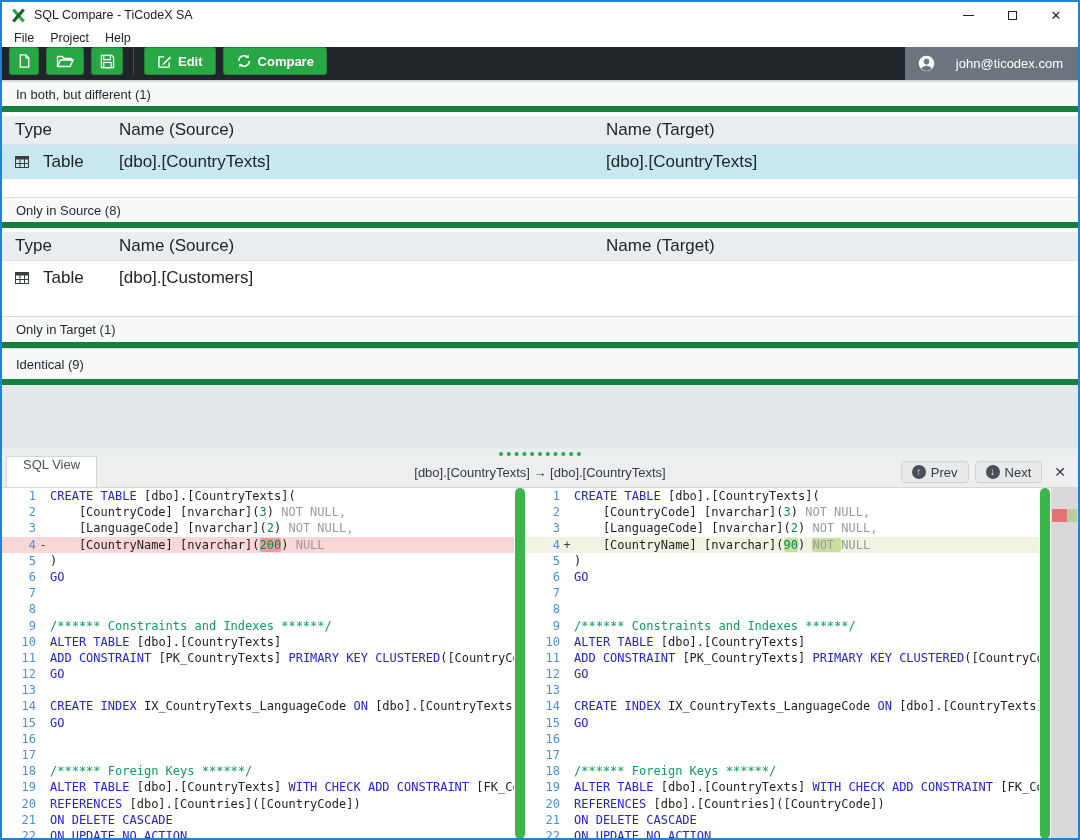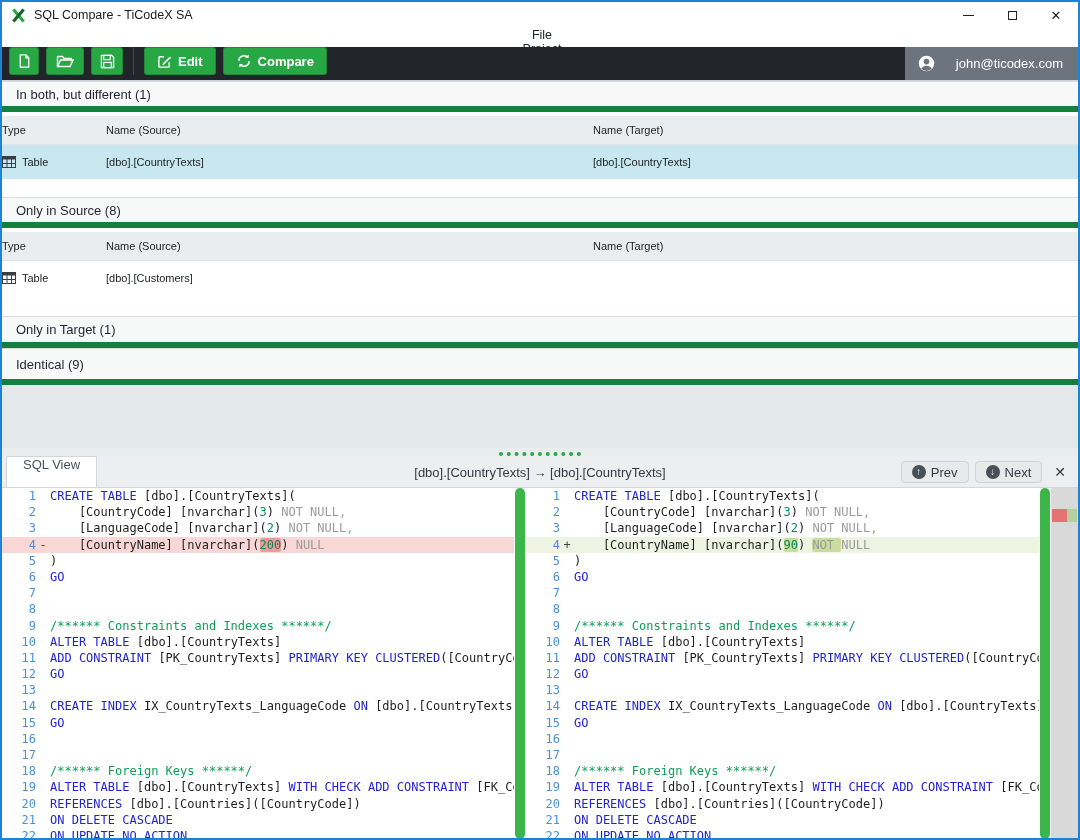--- a/index.html
+++ b/index.html
@@ -15,7 +15,7 @@
   .max-box { width:9px; height:9px; border:1px solid #222; display:inline-block; }
 
   
-  .menubar { height:19px; background:#fff; display:flex; align-items:center; padding-left:4px;flex-direction:column; }
+  .menubar { height:19px; background:#fff; display:flex; align-items:center; padding-left:4px; }
   .menu-item { font-size:12.5px; color:#212529; padding:0 8px; }
 
   

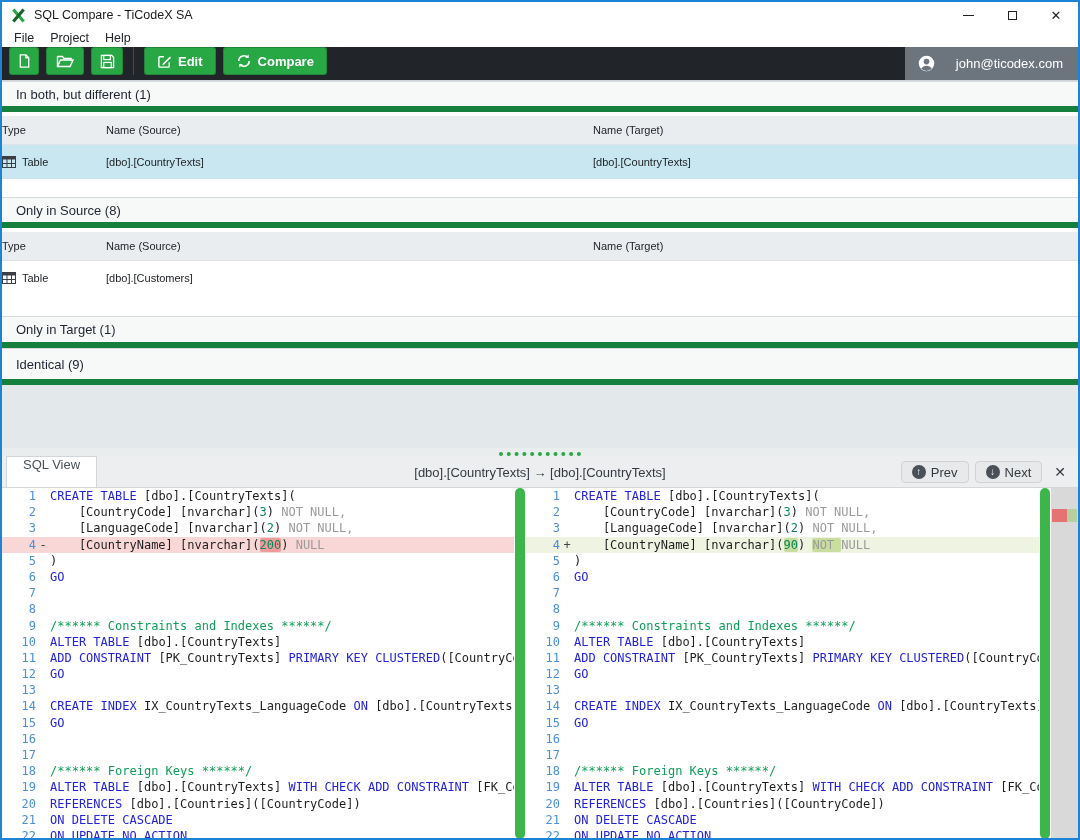--- a/index.html
+++ b/index.html
@@ -31,7 +31,7 @@
   .sec-head { height:31px; background:#f7f8f8; border-top:1px solid #d7dbde; border-bottom:6px solid #15803d; display:flex; align-items:center; padding-left:14px; font-size:13px; color:#1f2430; }
   .sec-head.b32{ height:32px; } .sec-head.b37{ height:37px; }
   .gap4 { height:4px; background:#fff; }
-  .srow { display:grid; grid-template-columns:104px 487px 1fr; align-items:center; font-size:11px; color:#212529; }
+  .srow { display:grid; grid-template-columns:104px 487px 1fr; align-items:center; padding-left:13px; font-size:17px; color:#212529; }
   .col-head { height:29px; background:#e9edf0; border-bottom:1px solid #dfe3e6; }
   .drow { height:34px; background:#fff; }
   .drow.selected { background:var(--selected-row,#c8e7f0); }

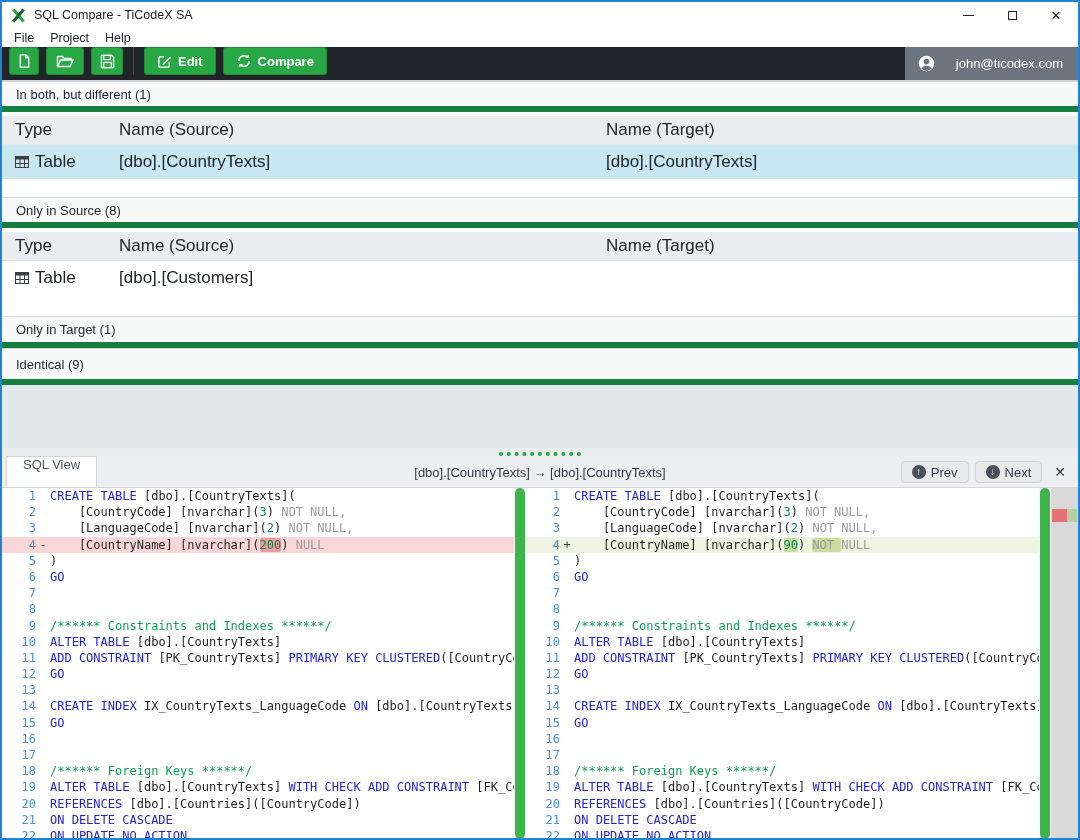--- a/index.html
+++ b/index.html
@@ -35,7 +35,7 @@
   .col-head { height:29px; background:#e9edf0; border-bottom:1px solid #dfe3e6; }
   .drow { height:34px; background:#fff; }
   .drow.selected { background:var(--selected-row,#c8e7f0); }
-  .cell-type { display:flex; align-items:center; gap:6px; }
+  .cell-type { display:flex; align-items:center; gap:14px; }
   .wgap18 { height:18px; background:#fff; } .wgap21 { height:21px; background:#fff; }
   .collapsed-area { height:63px; background:#e3e8eb; }
 

